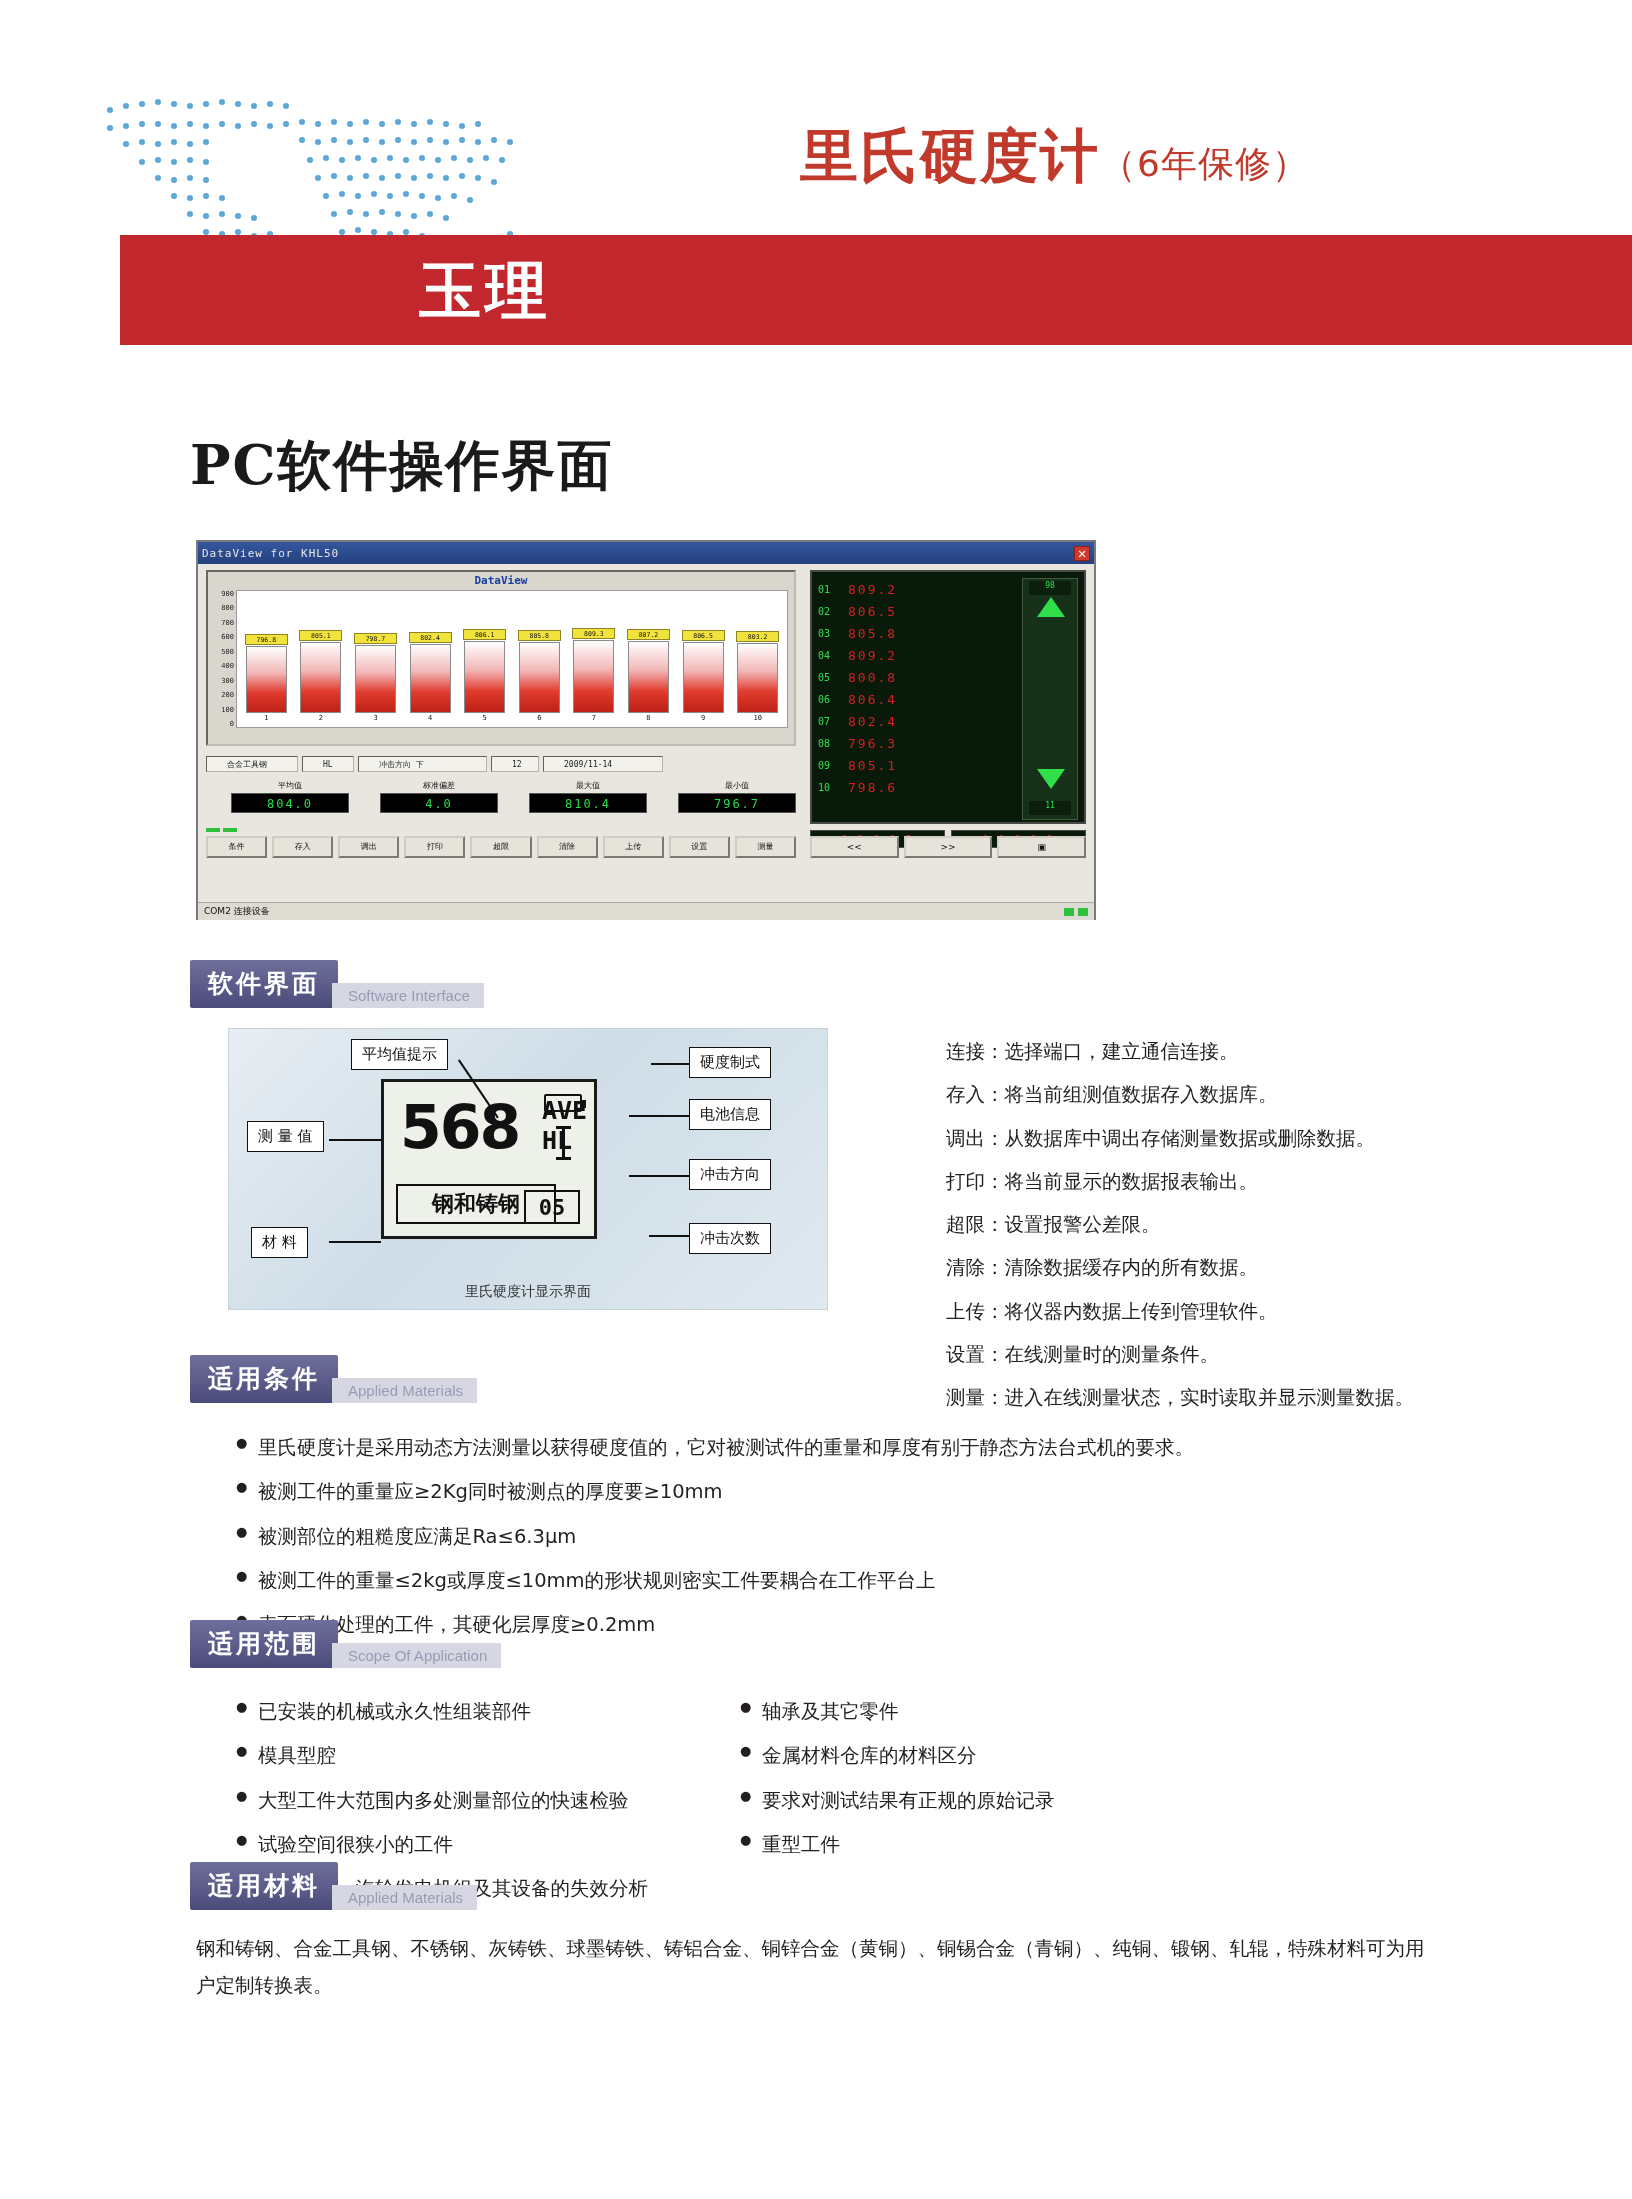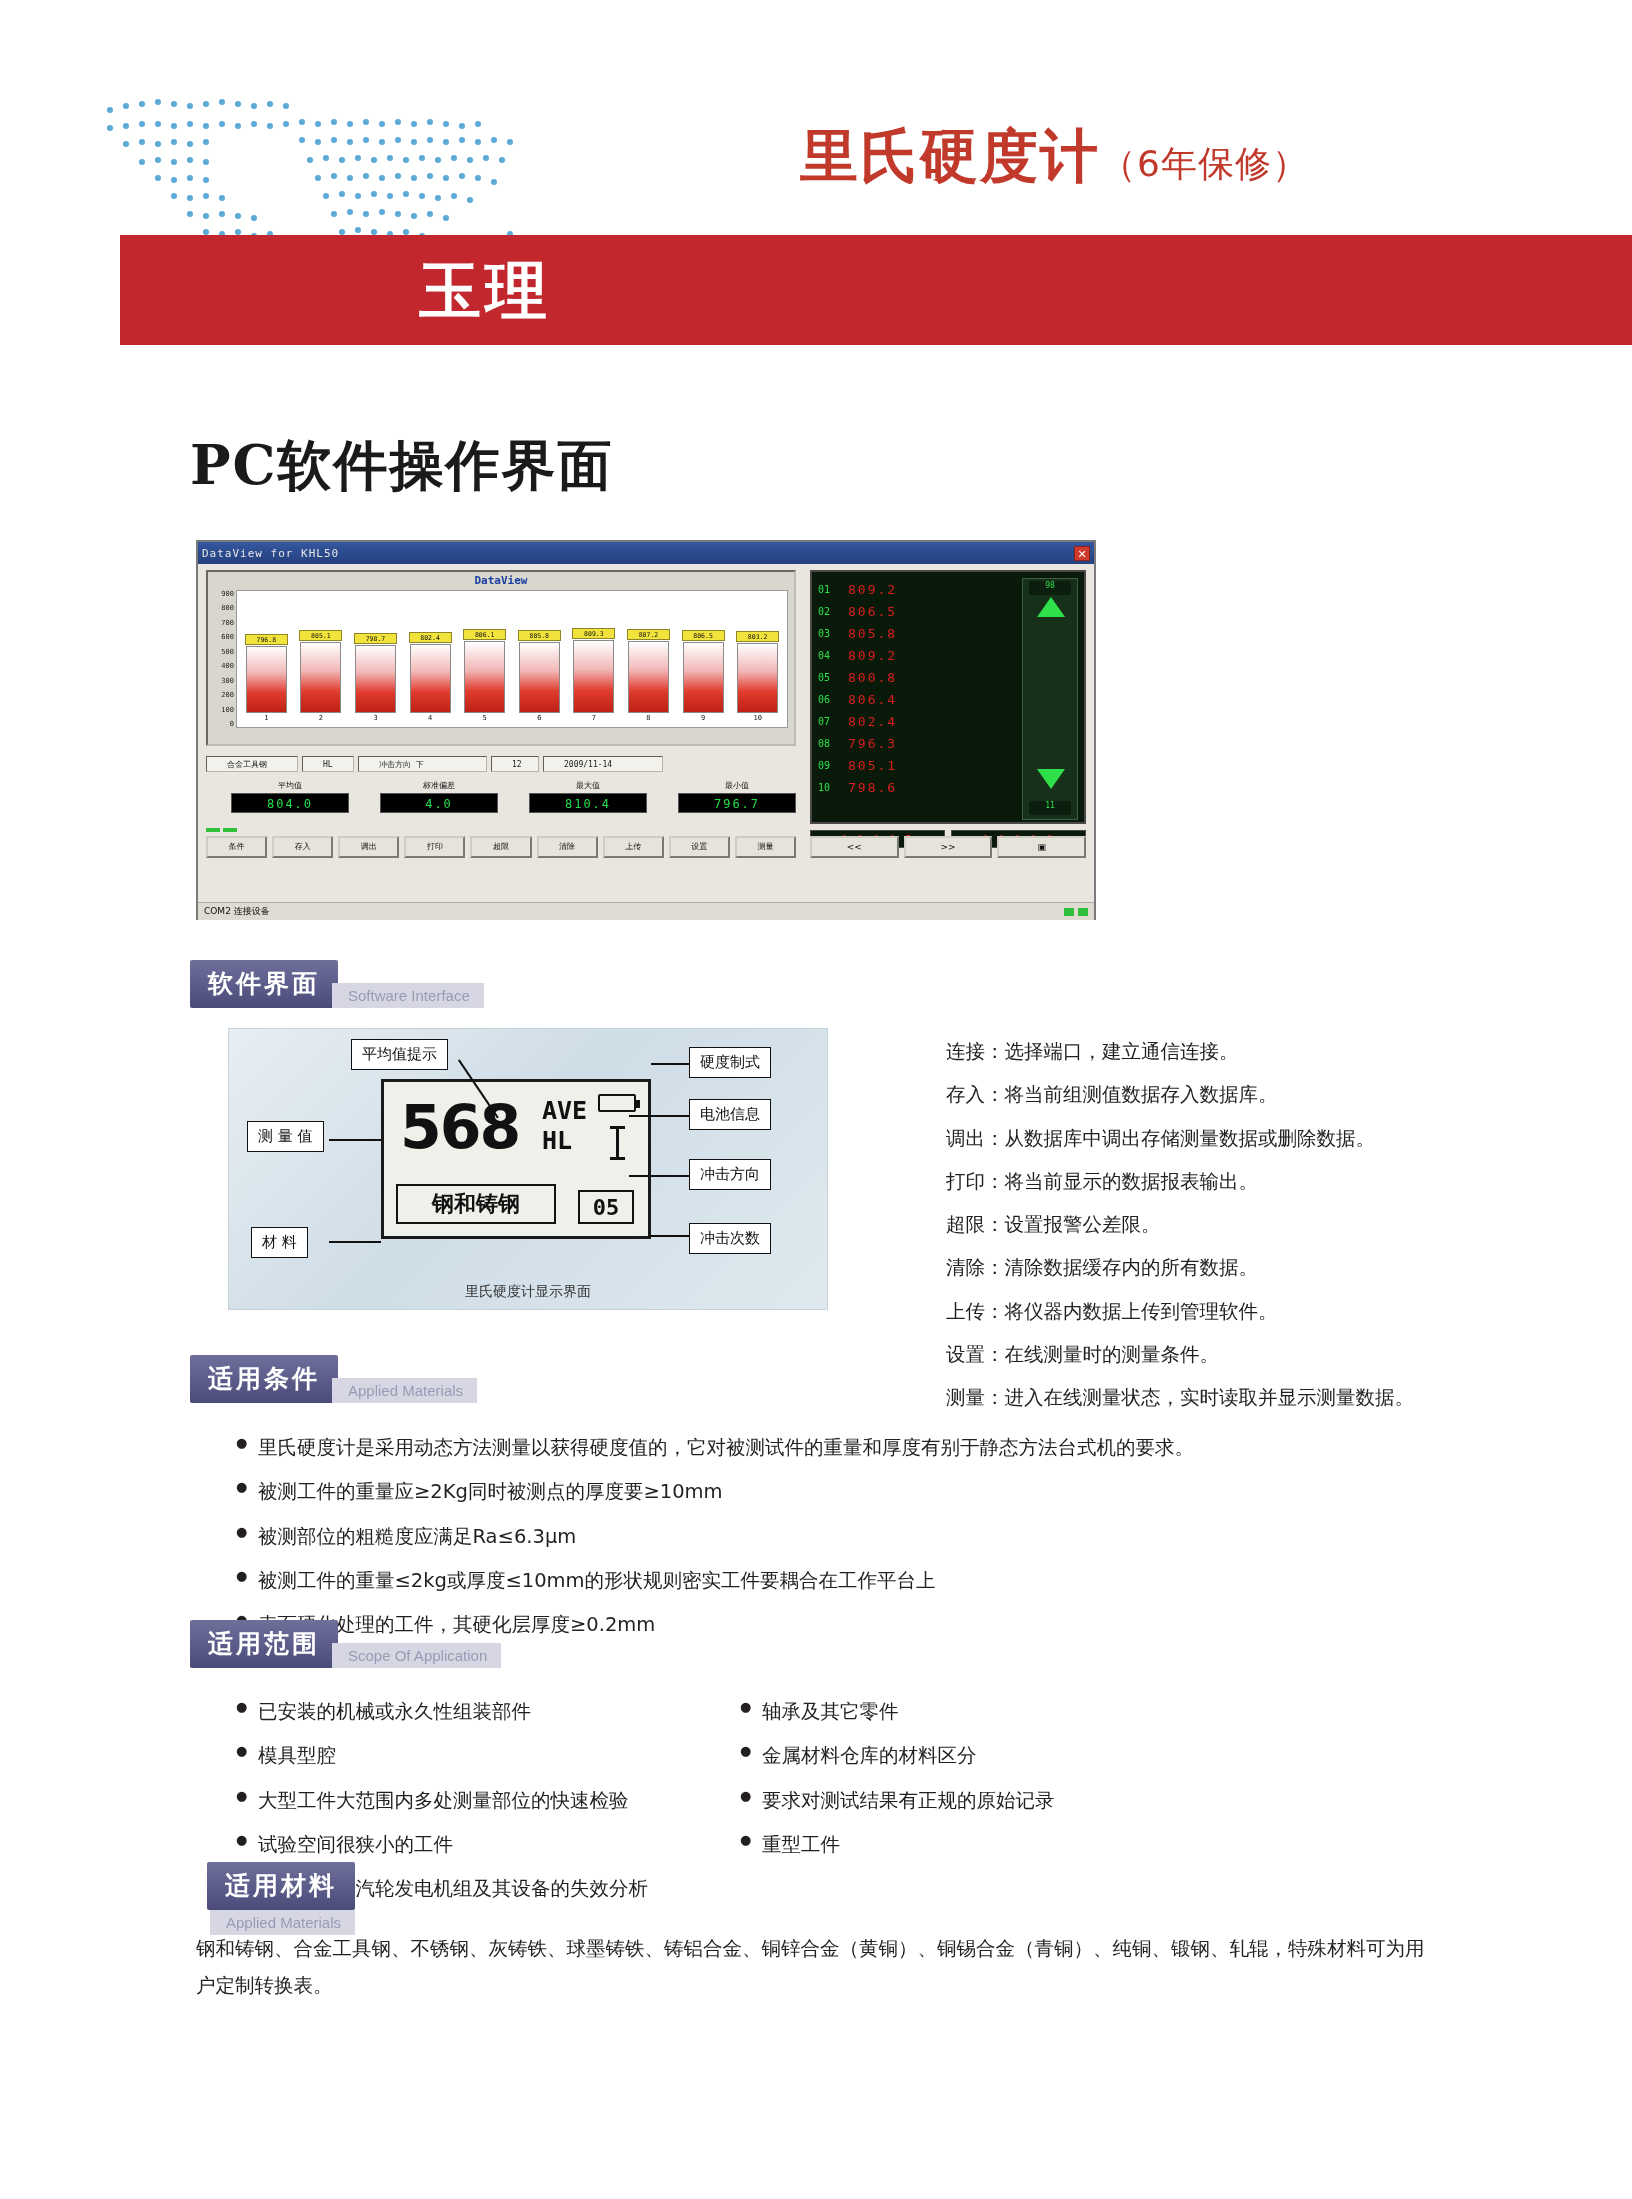--- a/index.html
+++ b/index.html
@@ -249,7 +249,7 @@
     border:1px solid #c7d3db;
   }
   .lcd-mock {
-    position:absolute; left:152px; top:50px; width:270px; height:160px;
+    position:absolute; left:152px; top:50px; width:216px; height:160px;
     border:3px solid #1a1a1a; background:#eef1ea;
   }
   .lcd-mock .big {

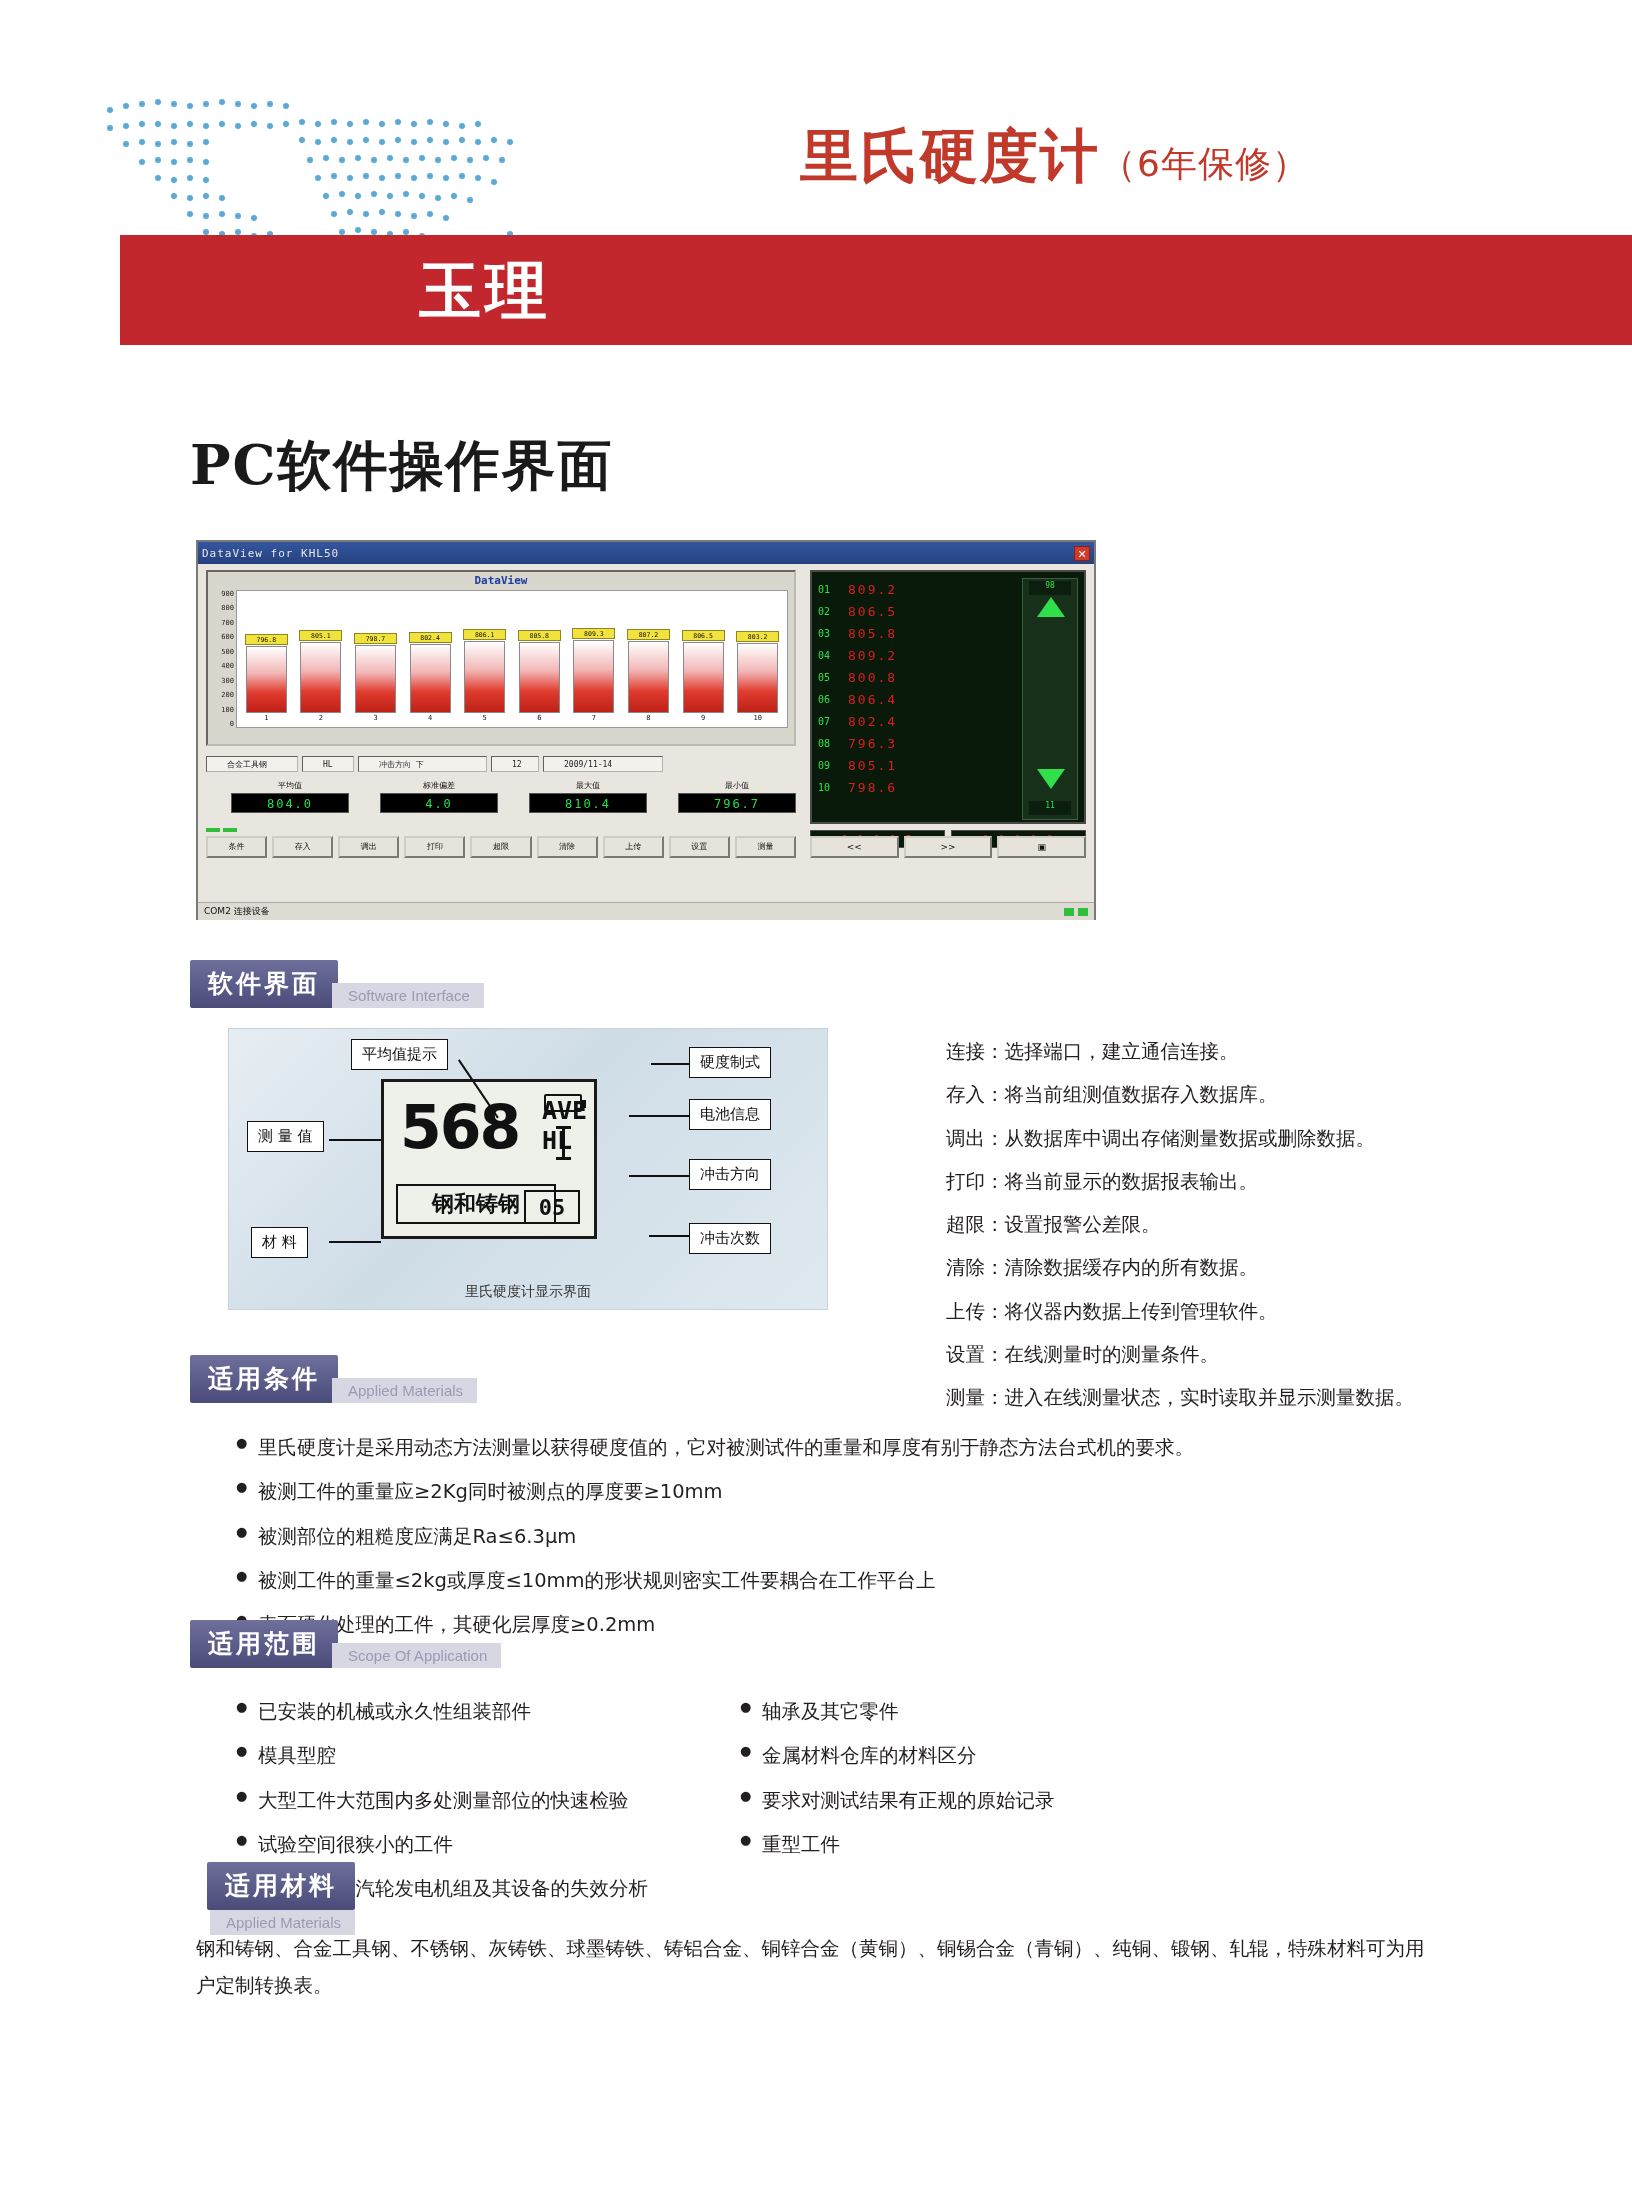--- a/index.html
+++ b/index.html
@@ -808,7 +808,7 @@
     <li>重型工件</li>
   </ul>
 
-<div class="sec-head" style="left:207px; top:1862px;flex-direction:column;">
+<div class="sec-head" style="left:190px; top:1862px;">
   <span class="sec-badge">适用材料</span>
   <span class="sec-en">Applied Materials</span>
 </div>

